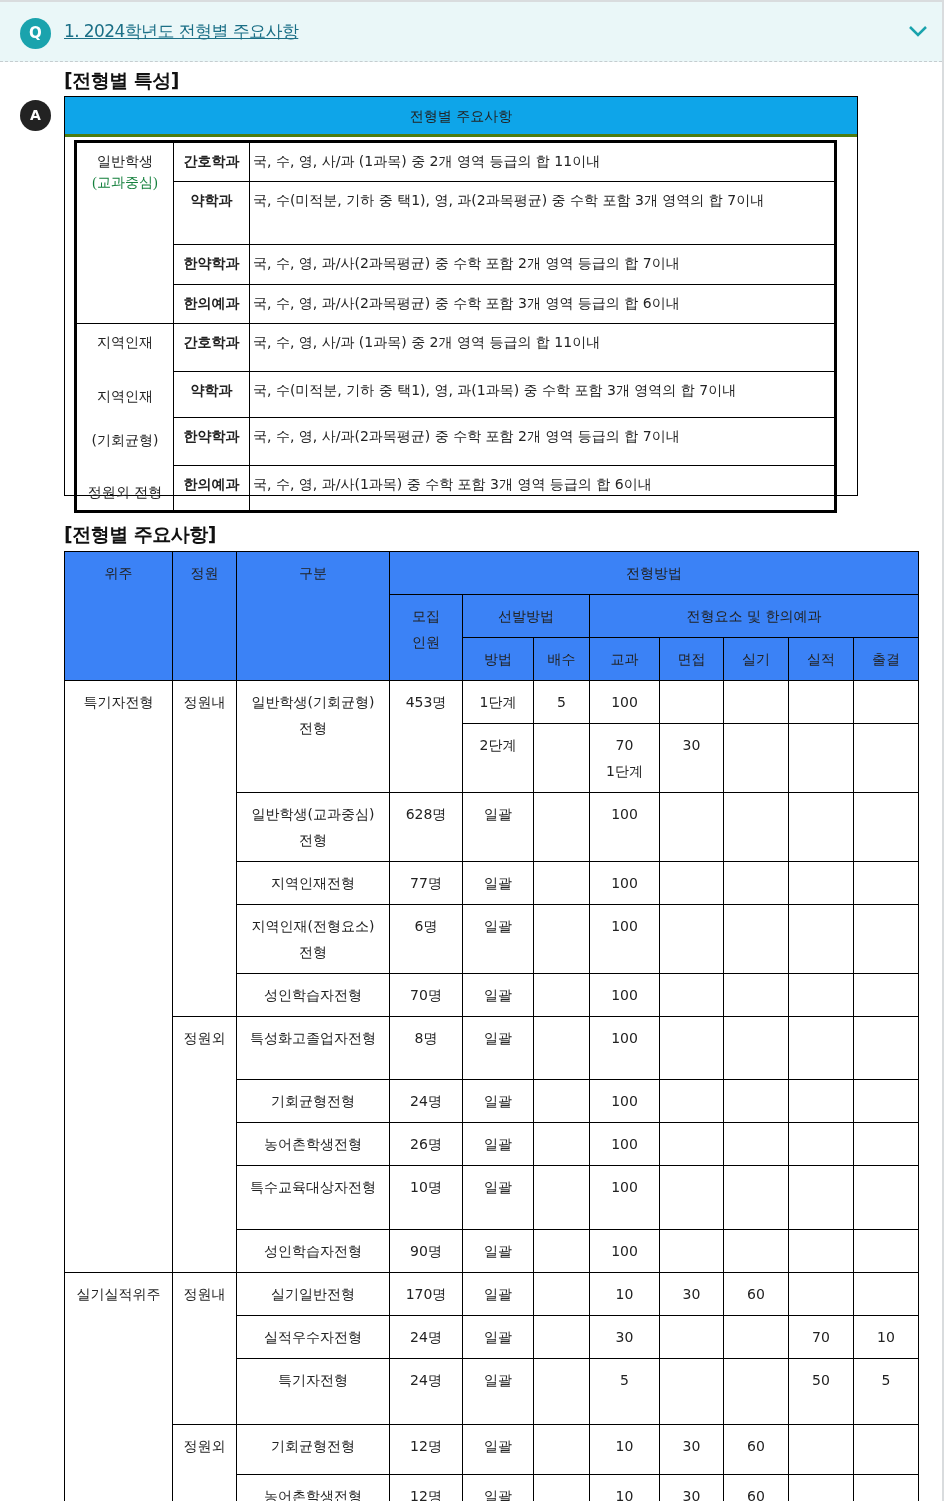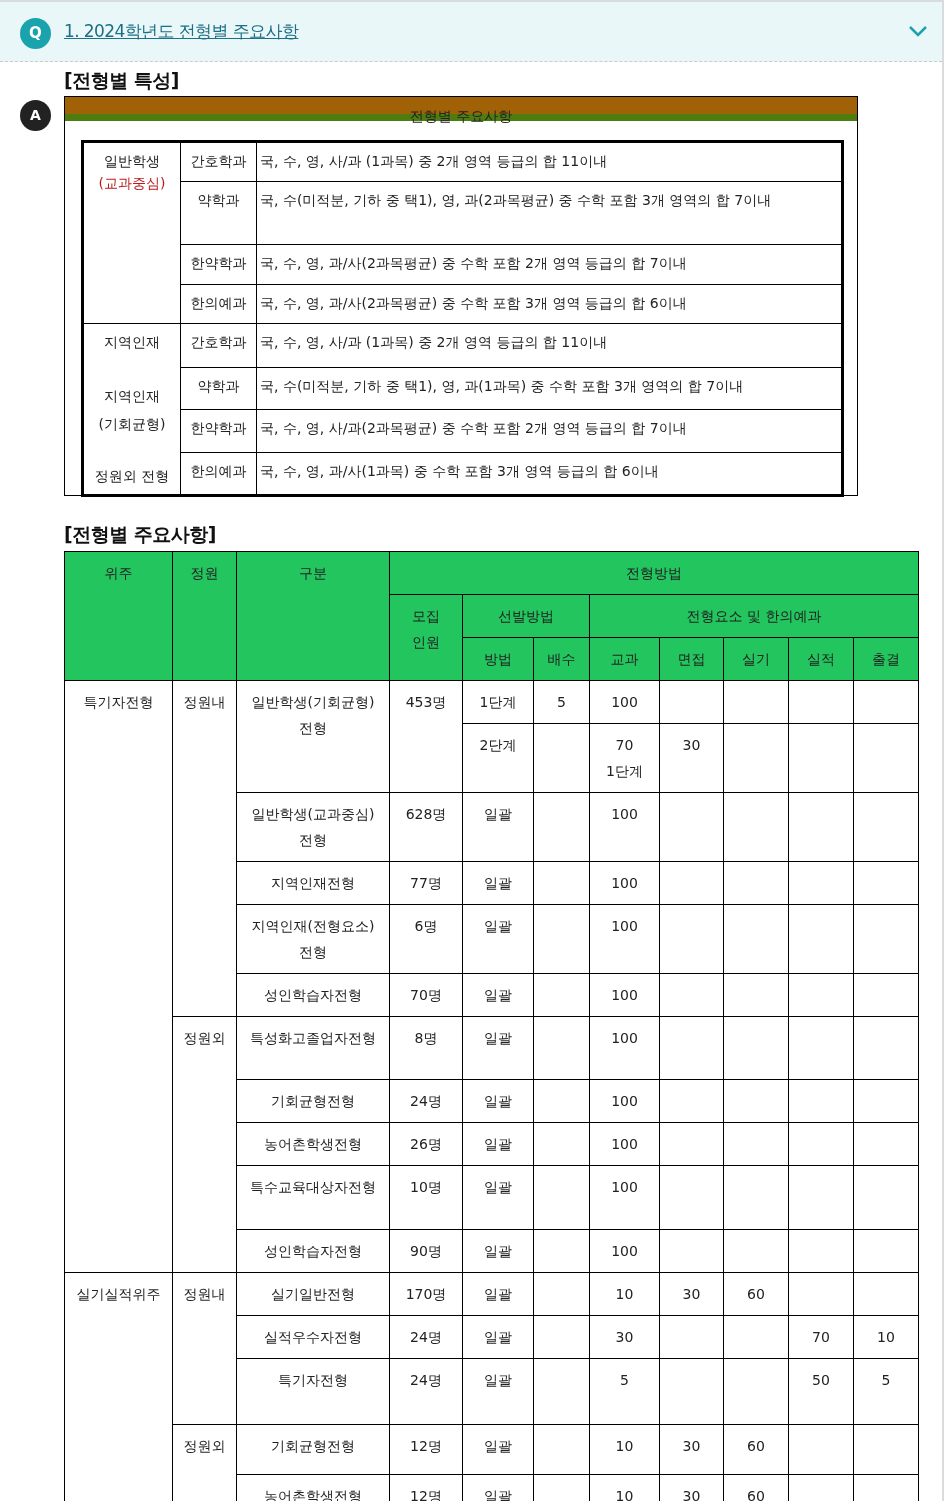--- a/index.html
+++ b/index.html
@@ -14,7 +14,7 @@
   .sec-title { position: absolute; left: 64px; font-size: 19px; font-weight: bold; color: #111; letter-spacing: -0.5px; }
   
   .t1-wrap { position: absolute; left: 64px; top: 96px; width: 794px; height: 400px; border: 1px solid #000; }
-  .t1-head { height: 24px; background: #a16207; border-bottom: 7px solid #4d7c0f; text-align: center; line-height: 38px; font-size: 14px; }
+  .t1-head { height: 40px; background: #0ea5e9; border-bottom: 3px solid #4d7c0f; text-align: center; line-height: 38px; font-size: 14px; }
   .t1 { position: absolute; left: 16px; top: 43px; width: 763px; border-collapse: collapse; border: 3px solid #000; font-size: 14px; }
   .t1 td { border: 1px solid #000; vertical-align: top; padding: 7px 4px; line-height: 22px; }
   .t1 td.c1 { width: 98px; text-align: center; }

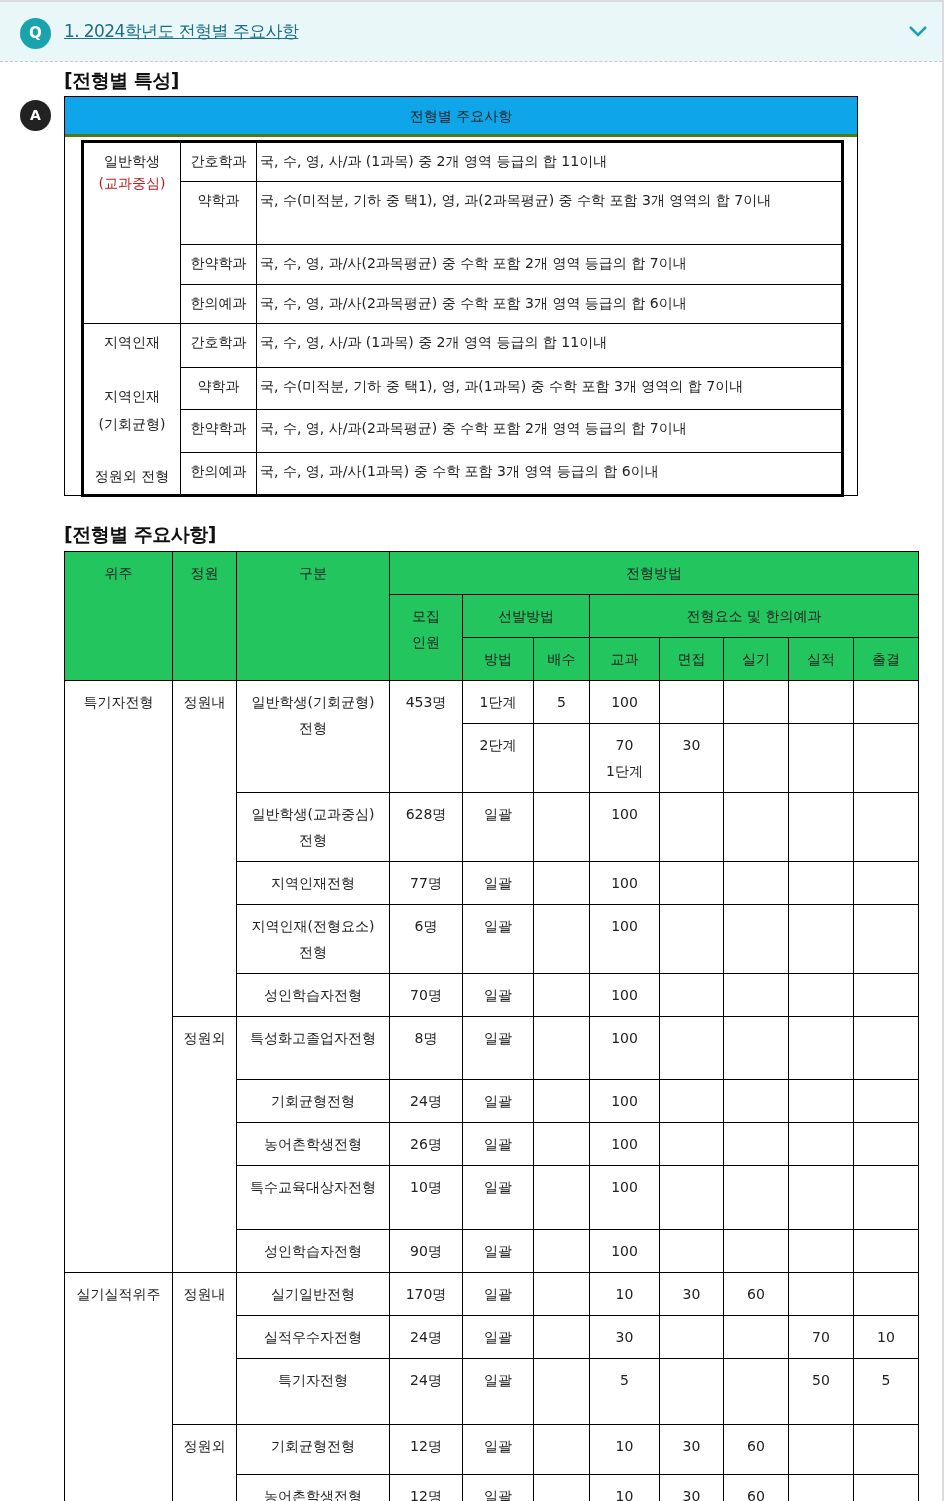--- a/index.html
+++ b/index.html
@@ -15,7 +15,7 @@
   
   .t1-wrap { position: absolute; left: 64px; top: 96px; width: 794px; height: 400px; border: 1px solid #000; }
   .t1-head { height: 40px; background: #0ea5e9; border-bottom: 3px solid #4d7c0f; text-align: center; line-height: 38px; font-size: 14px; }
-  .t1 { position: absolute; left: 16px; top: 43px; width: 763px; border-collapse: collapse; border: 3px solid #000; font-size: 14px; }
+  .t1 { position: absolute; left: 9px; top: 43px; width: 763px; border-collapse: collapse; border: 3px solid #000; font-size: 14px; }
   .t1 td { border: 1px solid #000; vertical-align: top; padding: 7px 4px; line-height: 22px; }
   .t1 td.c1 { width: 98px; text-align: center; }
   .t1 td.c2 { width: 76px; text-align: center; padding: 7px 2px; }

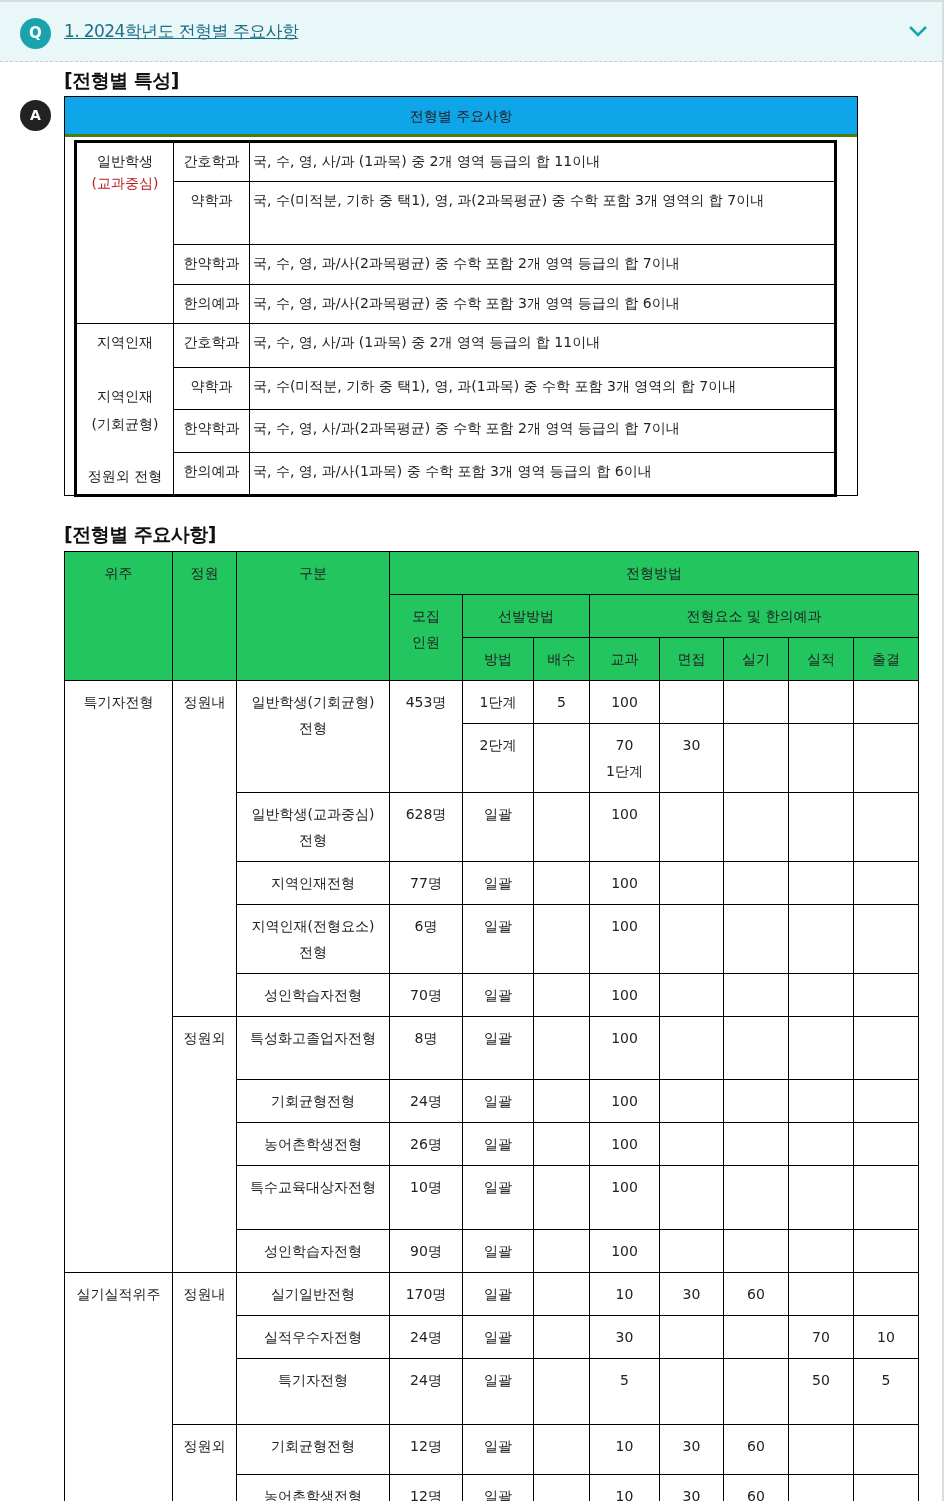--- a/index.html
+++ b/index.html
@@ -18,7 +18,7 @@
   .t1 { position: absolute; left: 9px; top: 43px; width: 763px; border-collapse: collapse; border: 3px solid #000; font-size: 14px; }
   .t1 td { border: 1px solid #000; vertical-align: top; padding: 7px 4px; line-height: 22px; }
   .t1 td.c1 { width: 98px; text-align: center; }
-  .t1 td.c2 { width: 76px; text-align: center; padding: 7px 2px; }
+  .t1 td.c2 { width: 76px; text-align: center; padding: 7px 2px; font-weight: bold; }
   .t1 td.c3 { padding-left: 3px; }
   .red { color: #b91c1c; }
   b { font-weight: normal; }

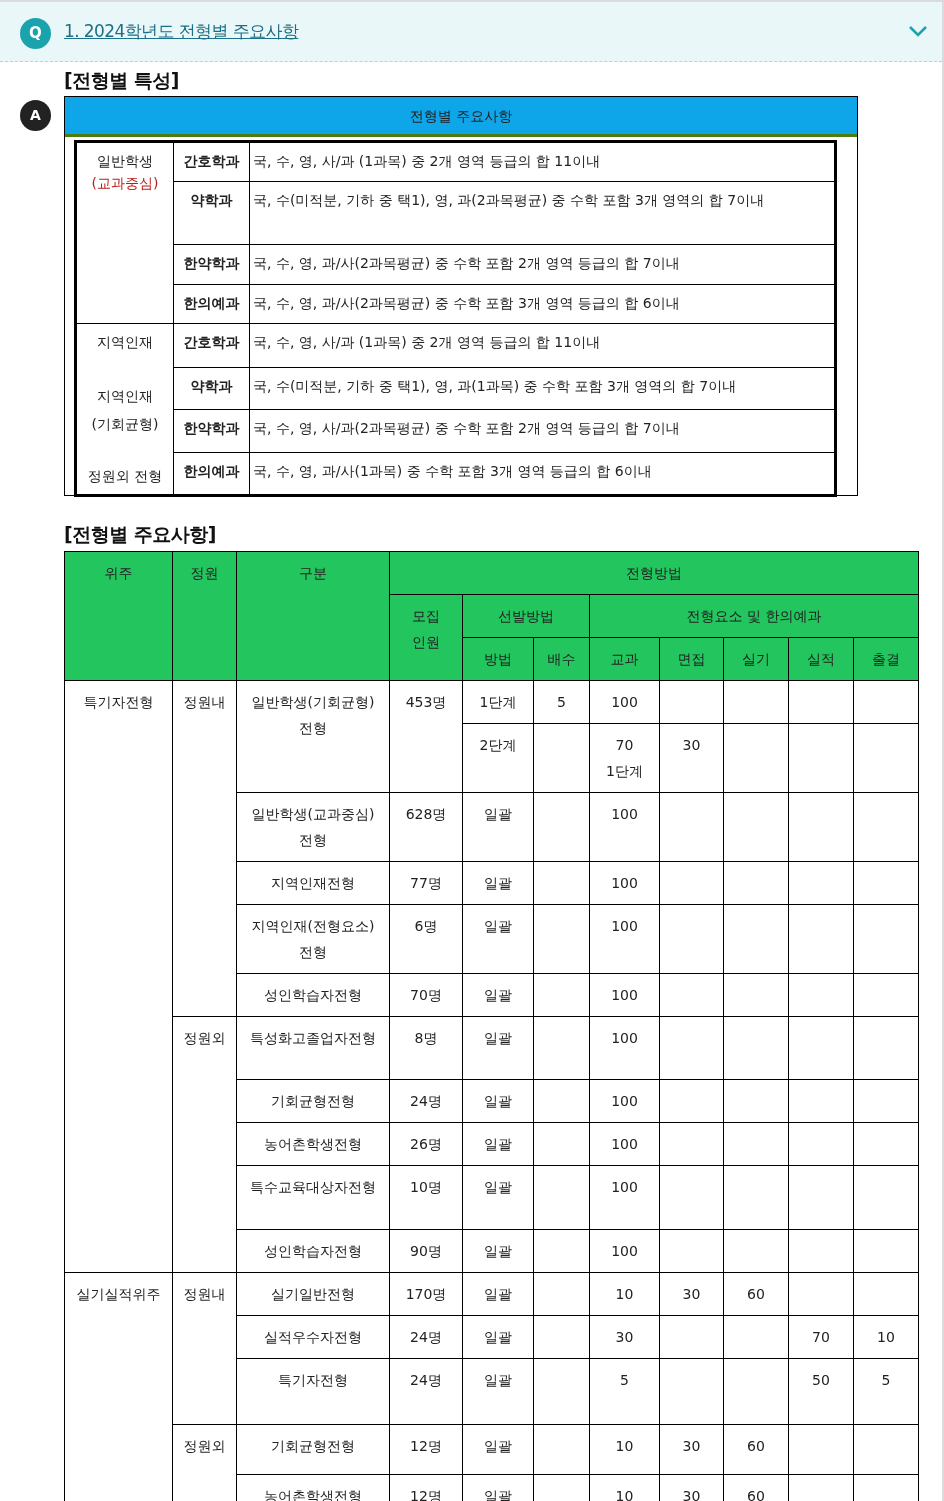--- a/index.html
+++ b/index.html
@@ -20,7 +20,7 @@
   .t1 td.c1 { width: 98px; text-align: center; }
   .t1 td.c2 { width: 76px; text-align: center; padding: 7px 2px; font-weight: bold; }
   .t1 td.c3 { padding-left: 3px; }
-  .red { color: #b91c1c; }
+  .red { color: #15803d; font-family: Liberation Serif, serif; }
   b { font-weight: normal; }
   
   .t2 { position: absolute; left: 64px; top: 551px; width: 854px; border-collapse: collapse; border: 1px solid #000; font-size: 14px; table-layout: fixed; }

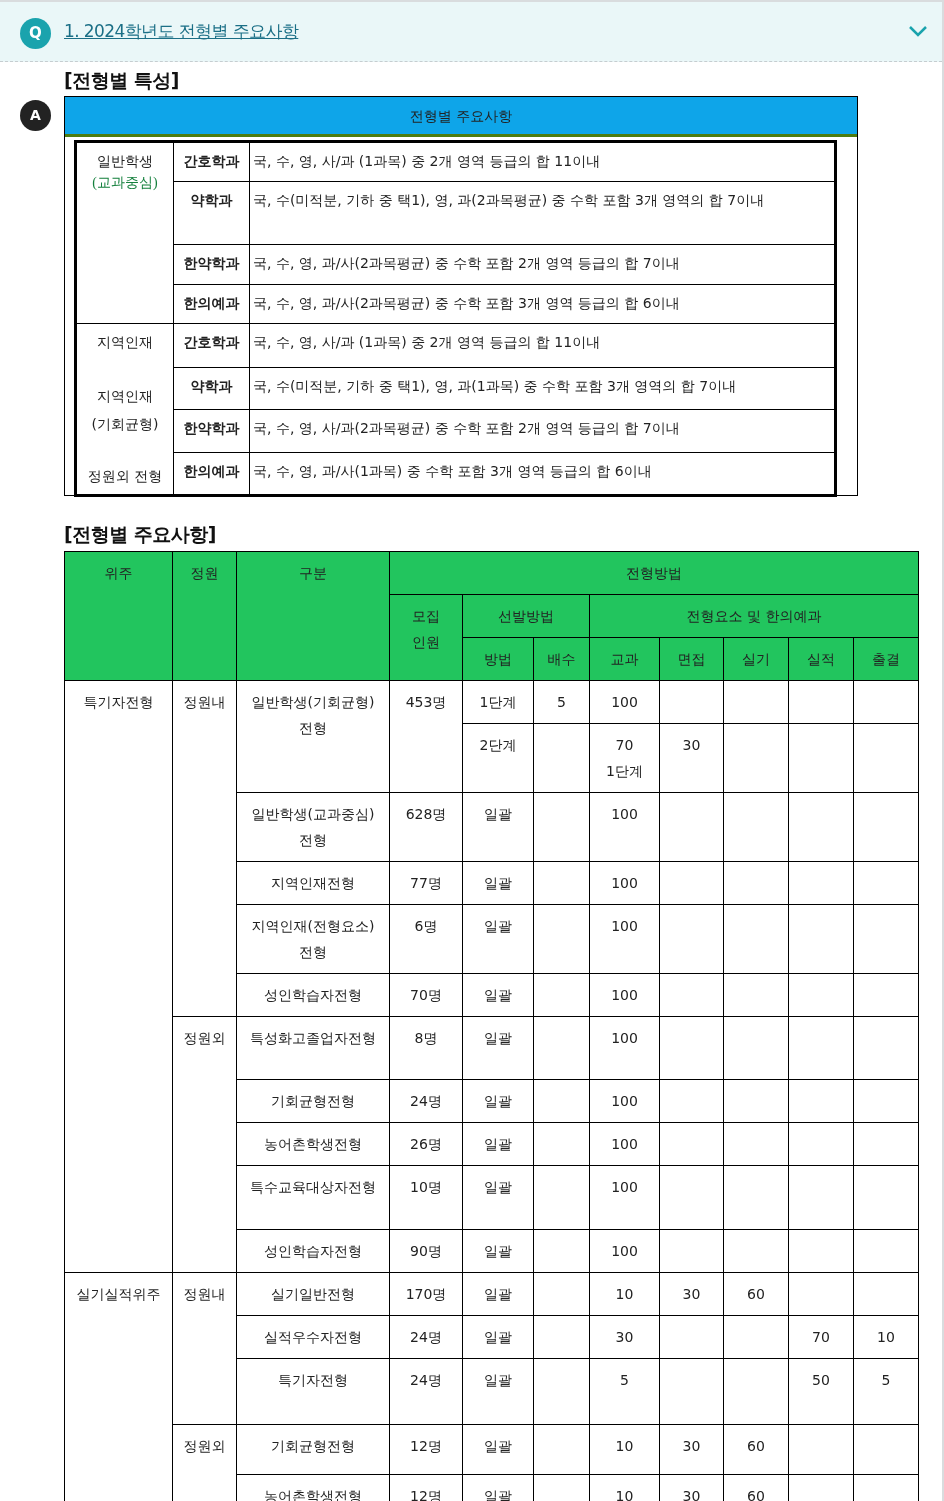--- a/index.html
+++ b/index.html
@@ -73,7 +73,7 @@
         <div>지역인재</div>
         <div style="height:32px"></div>
         <div>지역인재</div>
-        <div style="margin-top:6px">(기회균형)</div>
+        <div style="margin-top:22px">(기회균형)</div>
         <div style="height:30px"></div>
         <div>정원외 전형</div>
       </td>

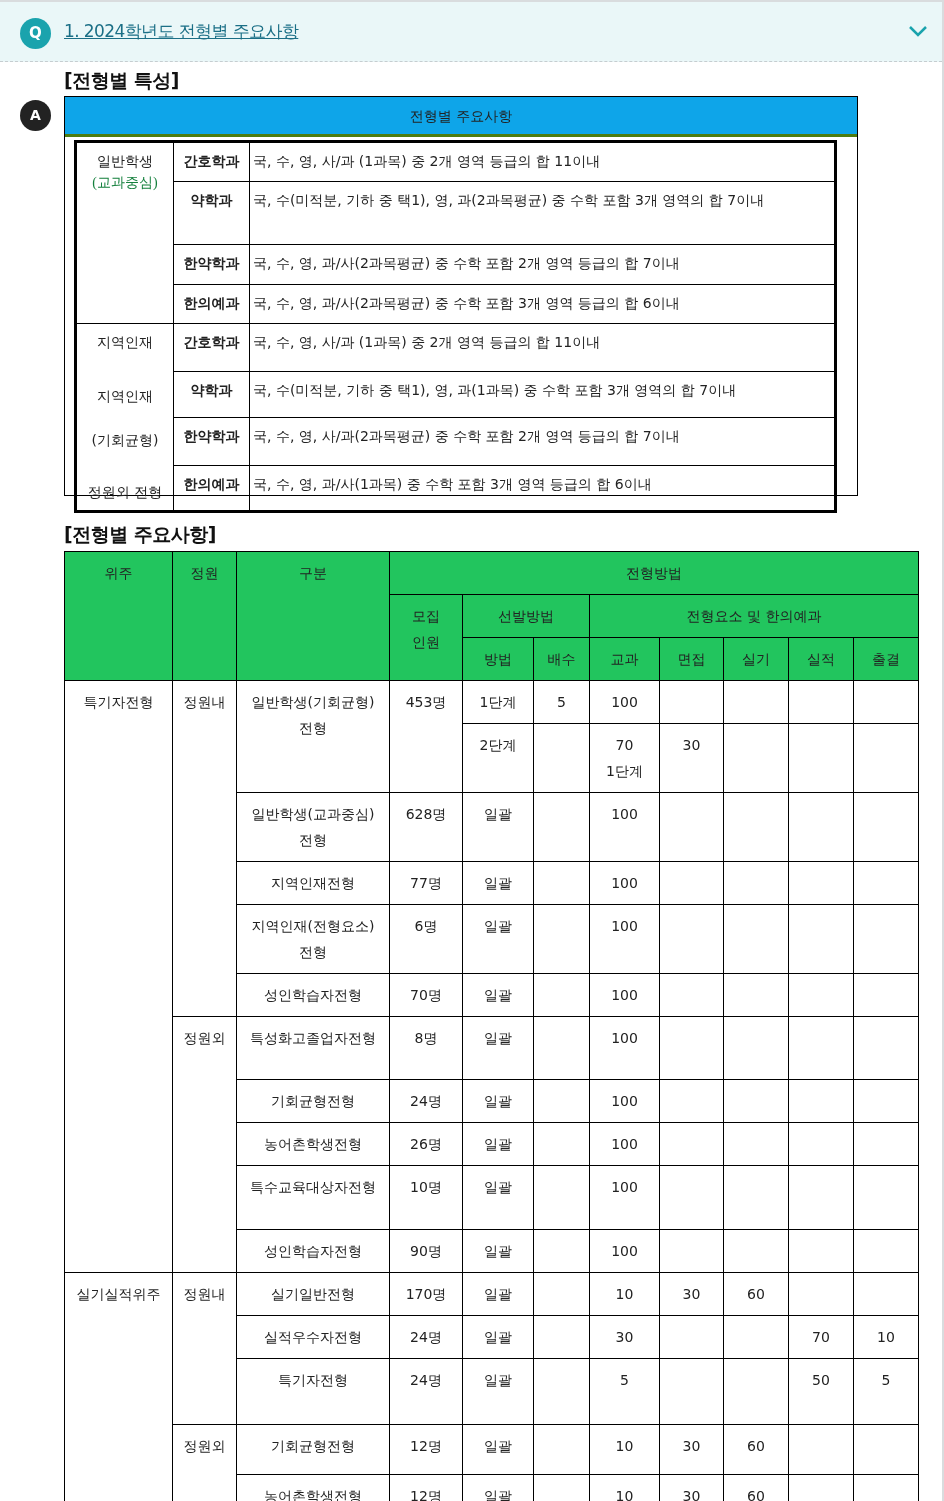--- a/index.html
+++ b/index.html
@@ -25,7 +25,7 @@
   
   .t2 { position: absolute; left: 64px; top: 551px; width: 854px; border-collapse: collapse; border: 1px solid #000; font-size: 14px; table-layout: fixed; }
   .t2 td, .t2 th { border: 1px solid #000; text-align: center; vertical-align: top; padding: 8px 2px; line-height: 26px; font-weight: normal; }
-  .t2 th { background: #22c55e; }
+  .t2 th { background: #3b82f6; }
 </style>
 </head>
 <body>

